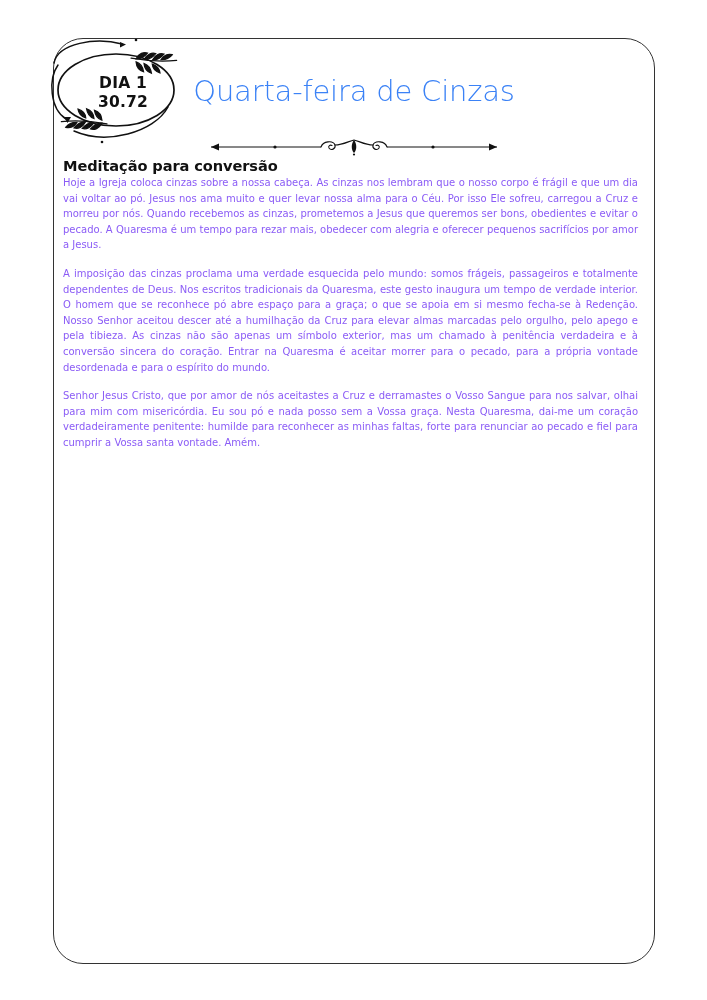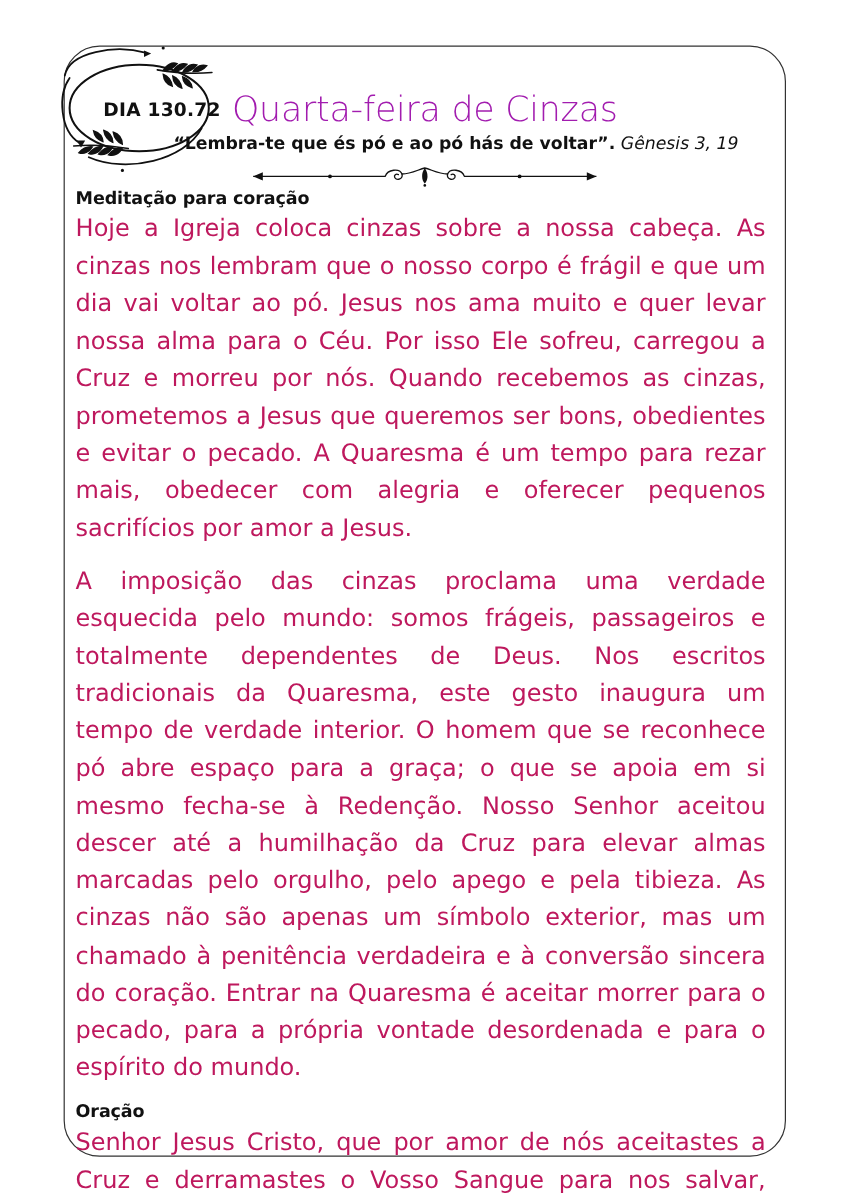--- a/index.html
+++ b/index.html
@@ -61,12 +61,12 @@
   .badge svg { display: block; }
   .badge-text {
     position: absolute;
-    left: 16px;
+    left: 4px;
     top: 0;
     width: 150px;
     height: 115px;
     display: flex;
-    flex-direction: row;
+    flex-direction: column;
     align-items: center;
     justify-content: center;
     pointer-events: none;

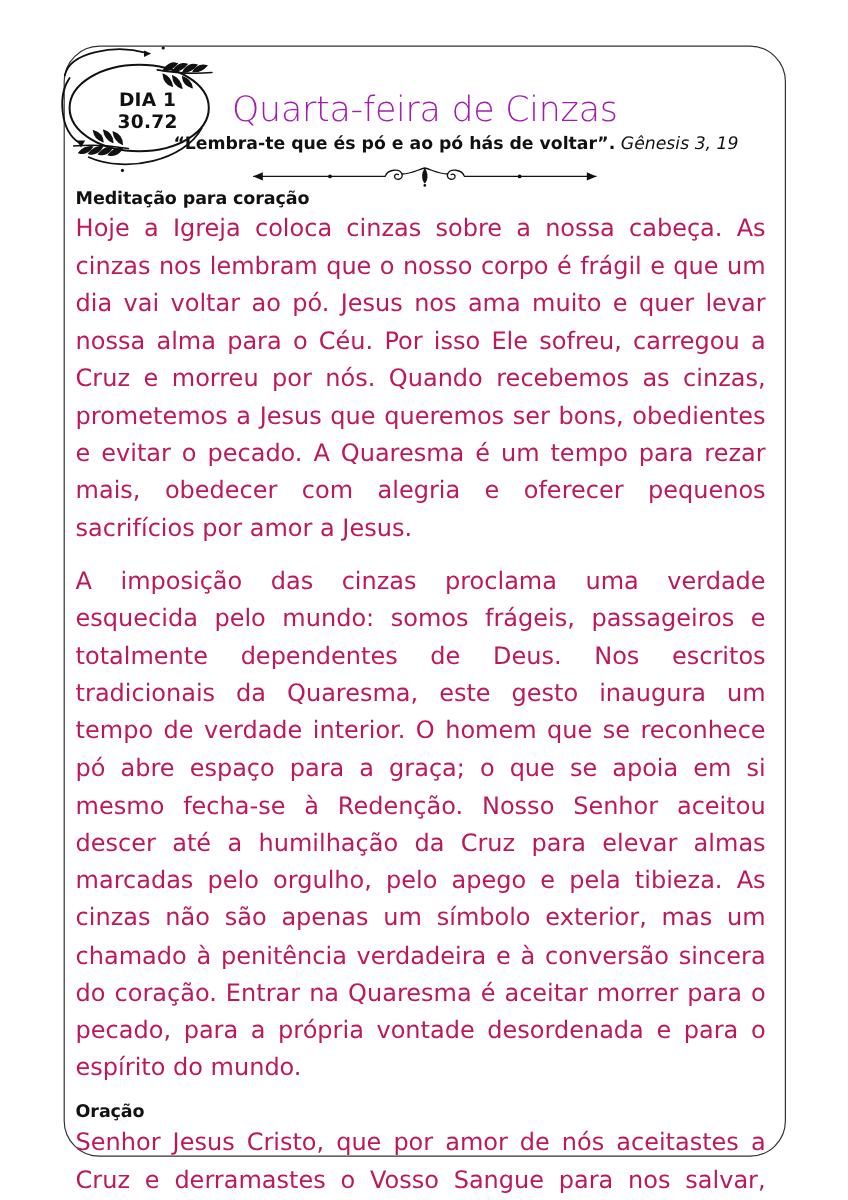--- a/index.html
+++ b/index.html
@@ -45,7 +45,7 @@
     font-size: 29px;
     font-weight: 300;
     letter-spacing: -0.2px;
-    color: #a21caf;
+    color: #3b82f6;
     font-family: "DejaVu Sans", sans-serif;
     line-height: 1.1;
   }

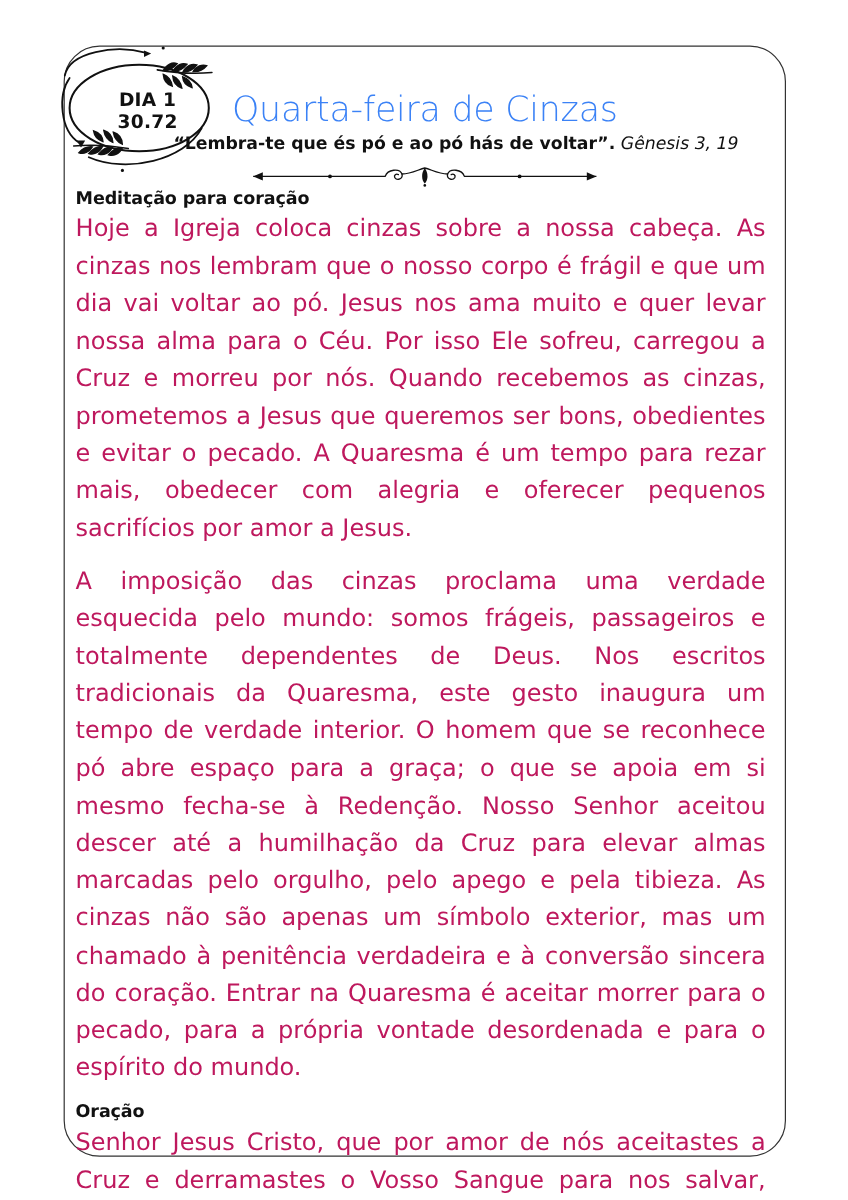--- a/index.html
+++ b/index.html
@@ -180,10 +180,6 @@
       </div>
     </div>
 
-    <div class="verse">
-      <span class="verse-quote">“Lembra-te que és pó e ao pó hás de voltar”.</span>
-      <span class="verse-ref">Gênesis 3, 19</span>
-    </div>
 
     <div class="divider">
       <svg width="310" height="20" viewBox="0 0 310 20" fill="none" xmlns="http://www.w3.org/2000/svg">

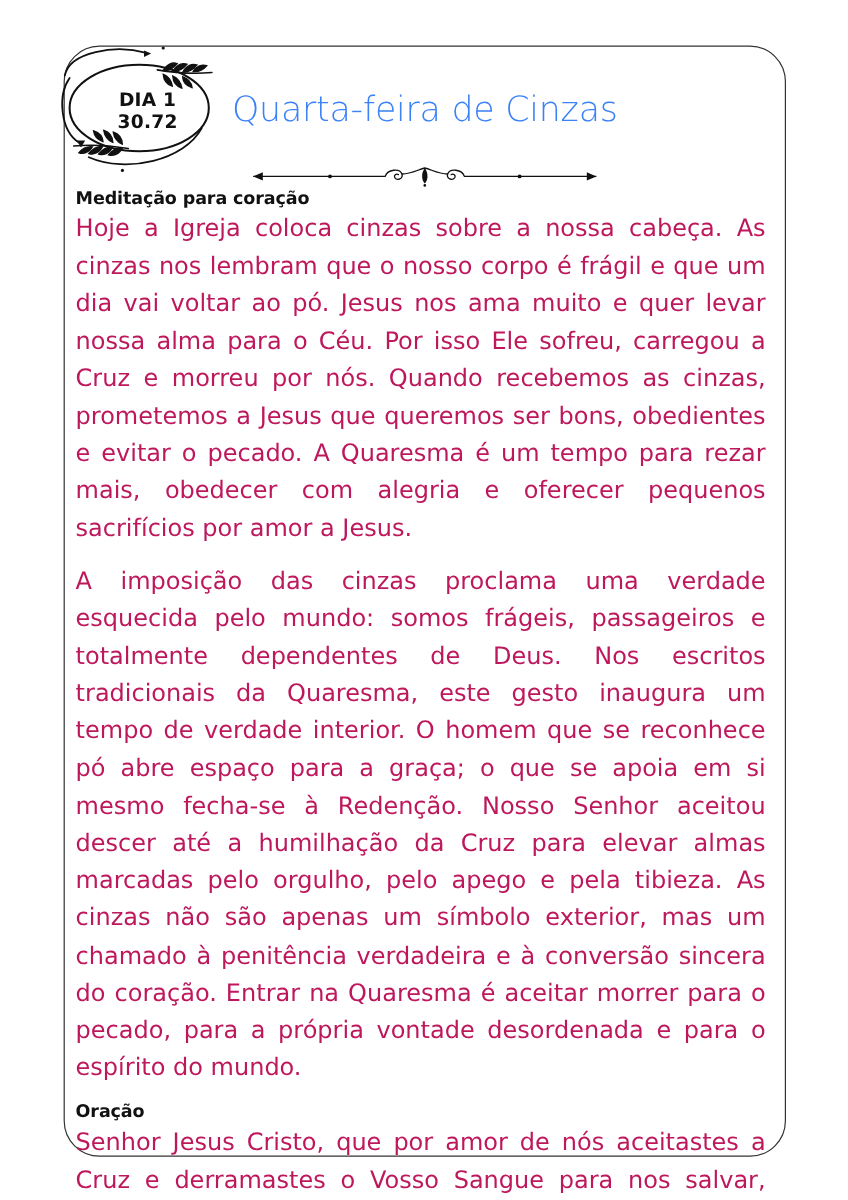--- a/index.html
+++ b/index.html
@@ -201,7 +201,7 @@
   <div class="body">
 
     <div class="section">
-      <h2 class="section-heading">Meditação para coração</h2>
+      <h2 class="section-heading">Meditação para conversão</h2>
       <p class="section-body">Hoje a Igreja coloca cinzas sobre a nossa cabeça. As cinzas nos lembram que o nosso corpo é frágil e que um dia vai voltar ao pó. Jesus nos ama muito e quer levar nossa alma para o Céu. Por isso Ele sofreu, carregou a Cruz e morreu por nós. Quando recebemos as cinzas, prometemos a Jesus que queremos ser bons, obedientes e evitar o pecado. A Quaresma é um tempo para rezar mais, obedecer com alegria e oferecer pequenos sacrifícios por amor a Jesus.</p>
     </div>
 

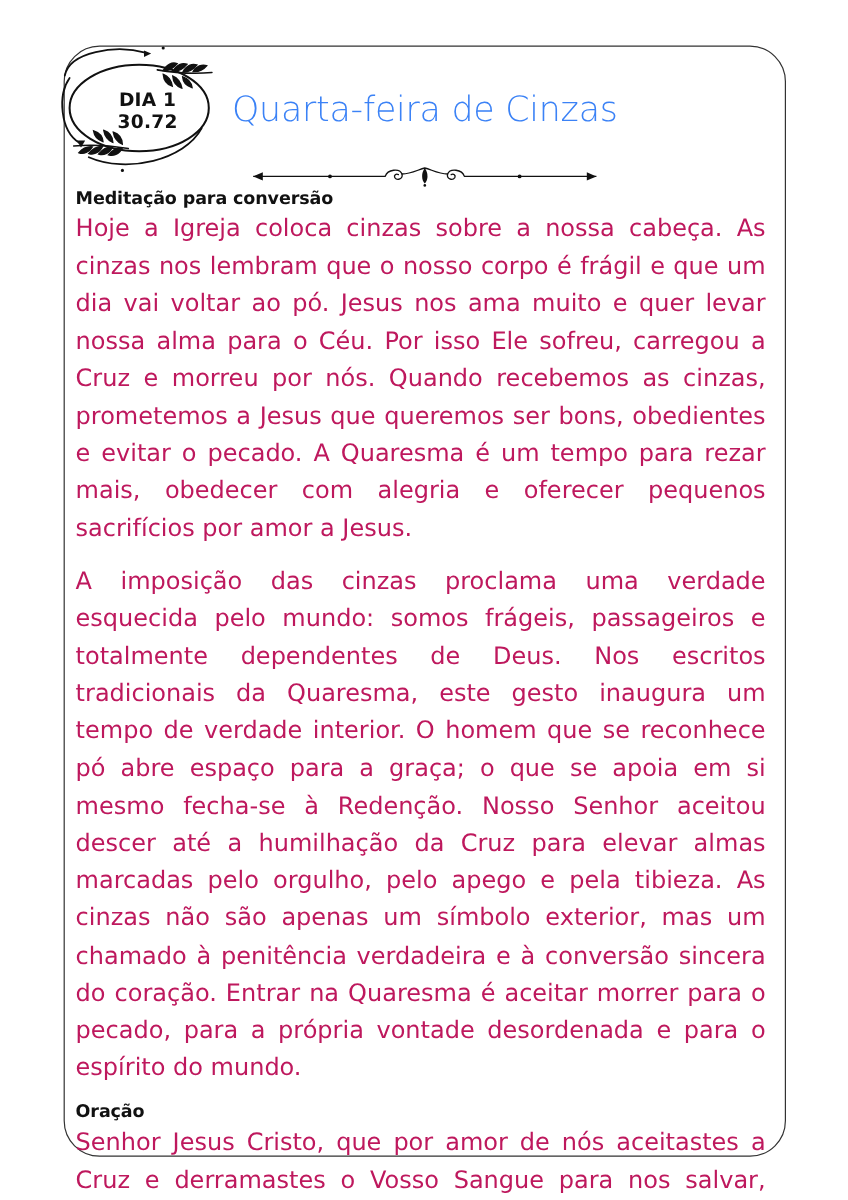--- a/index.html
+++ b/index.html
@@ -121,10 +121,10 @@
     letter-spacing: -0.1px;
   }
   .section-body {
-    font-size: 20px;
+    font-size: 10px;
     line-height: 1.56;
     text-align: justify;
-    color: #be185d;
+    color: #8b5cf6;
     margin: 0;
     font-family: "DejaVu Sans", sans-serif;
     hyphens: none;

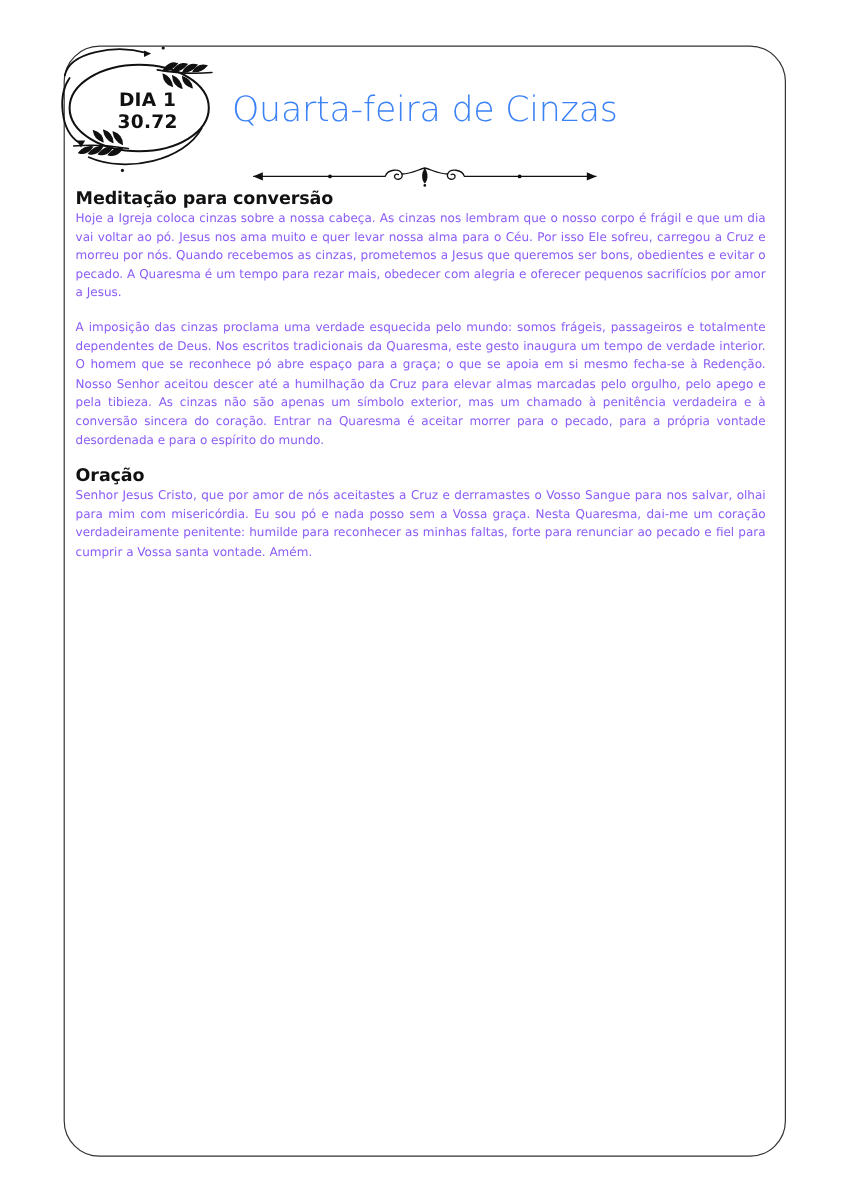--- a/index.html
+++ b/index.html
@@ -213,7 +213,6 @@
     </div>
 
     <div class="section">
-      <h2 class="section-heading">Oração</h2>
       <p class="section-body">Senhor Jesus Cristo, que por amor de nós aceitastes a Cruz e derramastes o Vosso Sangue para nos salvar, olhai para mim com misericórdia. Eu sou pó e nada posso sem a Vossa graça. Nesta Quaresma, dai-me um coração verdadeiramente penitente: humilde para reconhecer as minhas faltas, forte para renunciar ao pecado e fiel para cumprir a Vossa santa vontade. Amém.</p>
     </div>
 

